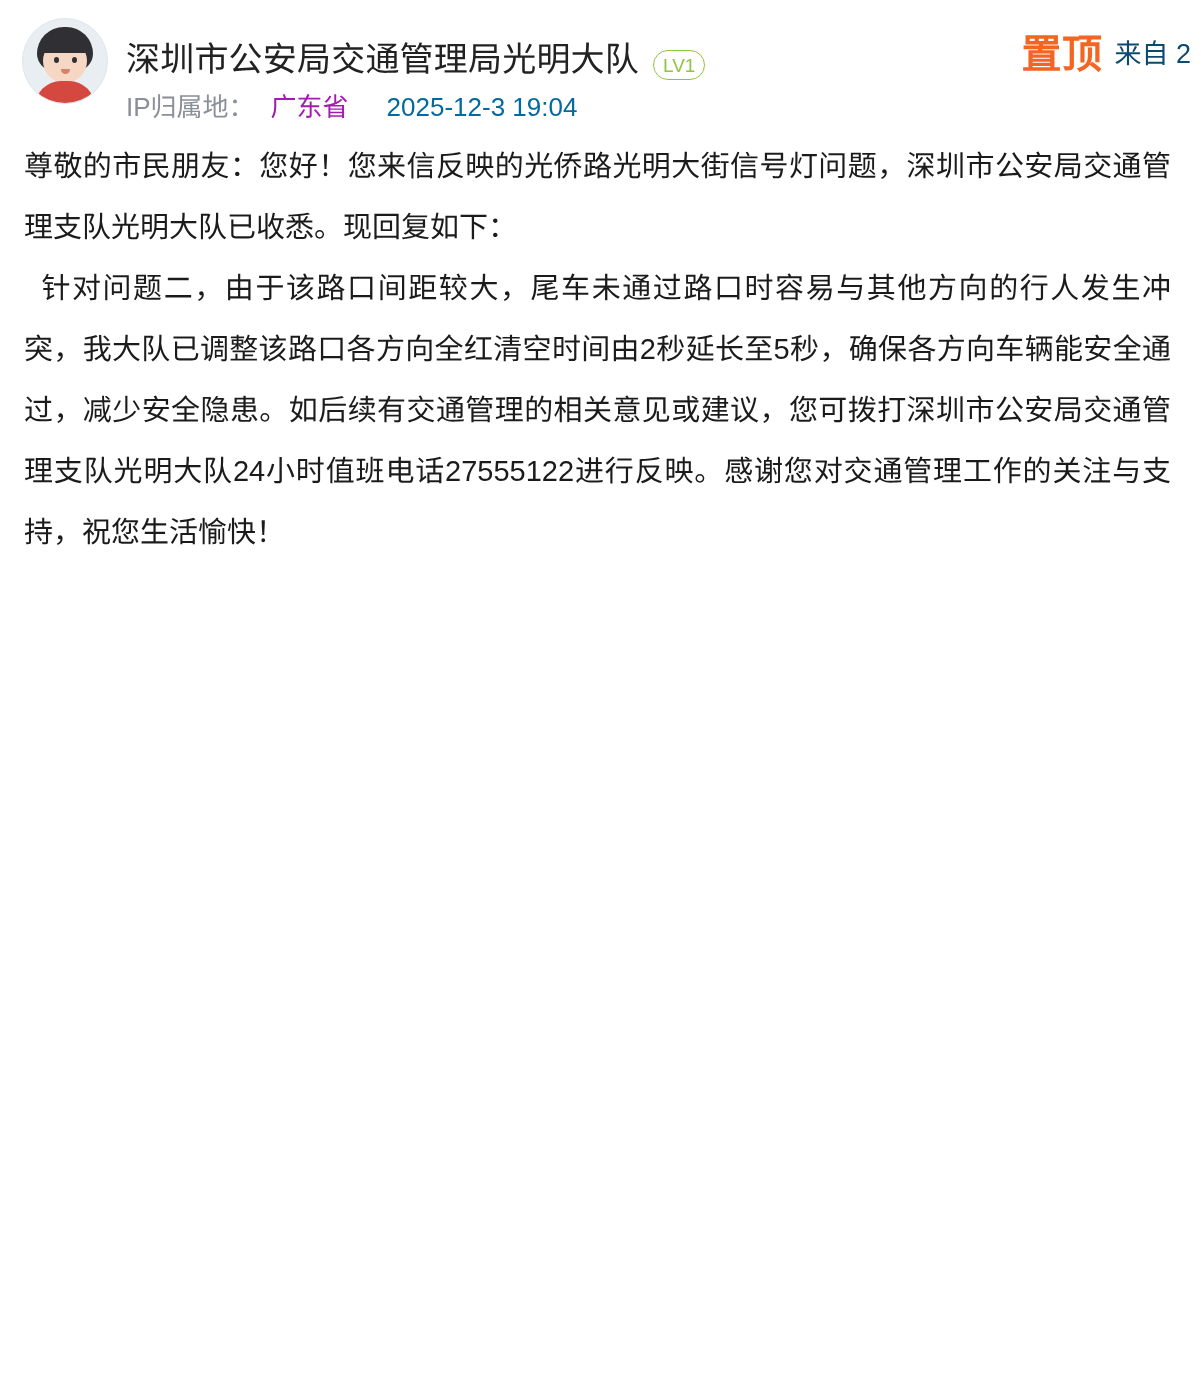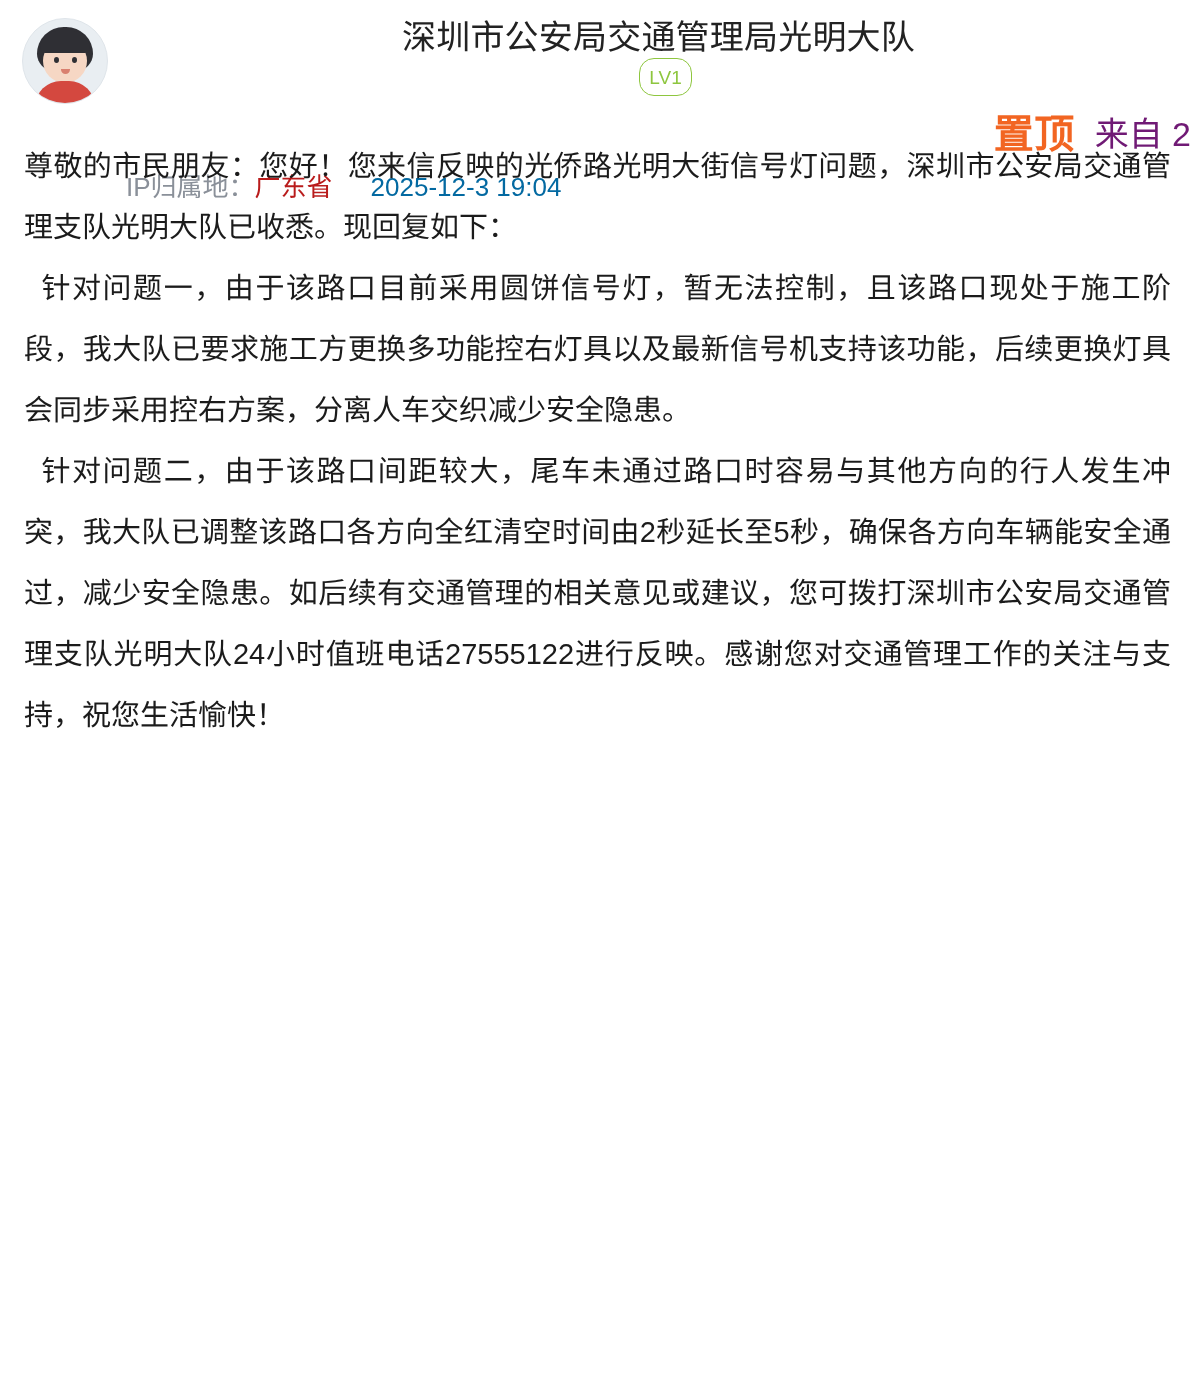--- a/index.html
+++ b/index.html
@@ -111,9 +111,8 @@
 
   .name-row {
     display: flex;
-    align-items: center;
+    align-items: flex-end;
     white-space: nowrap;
-    flex-direction: column;
   }
 
   .account-name {

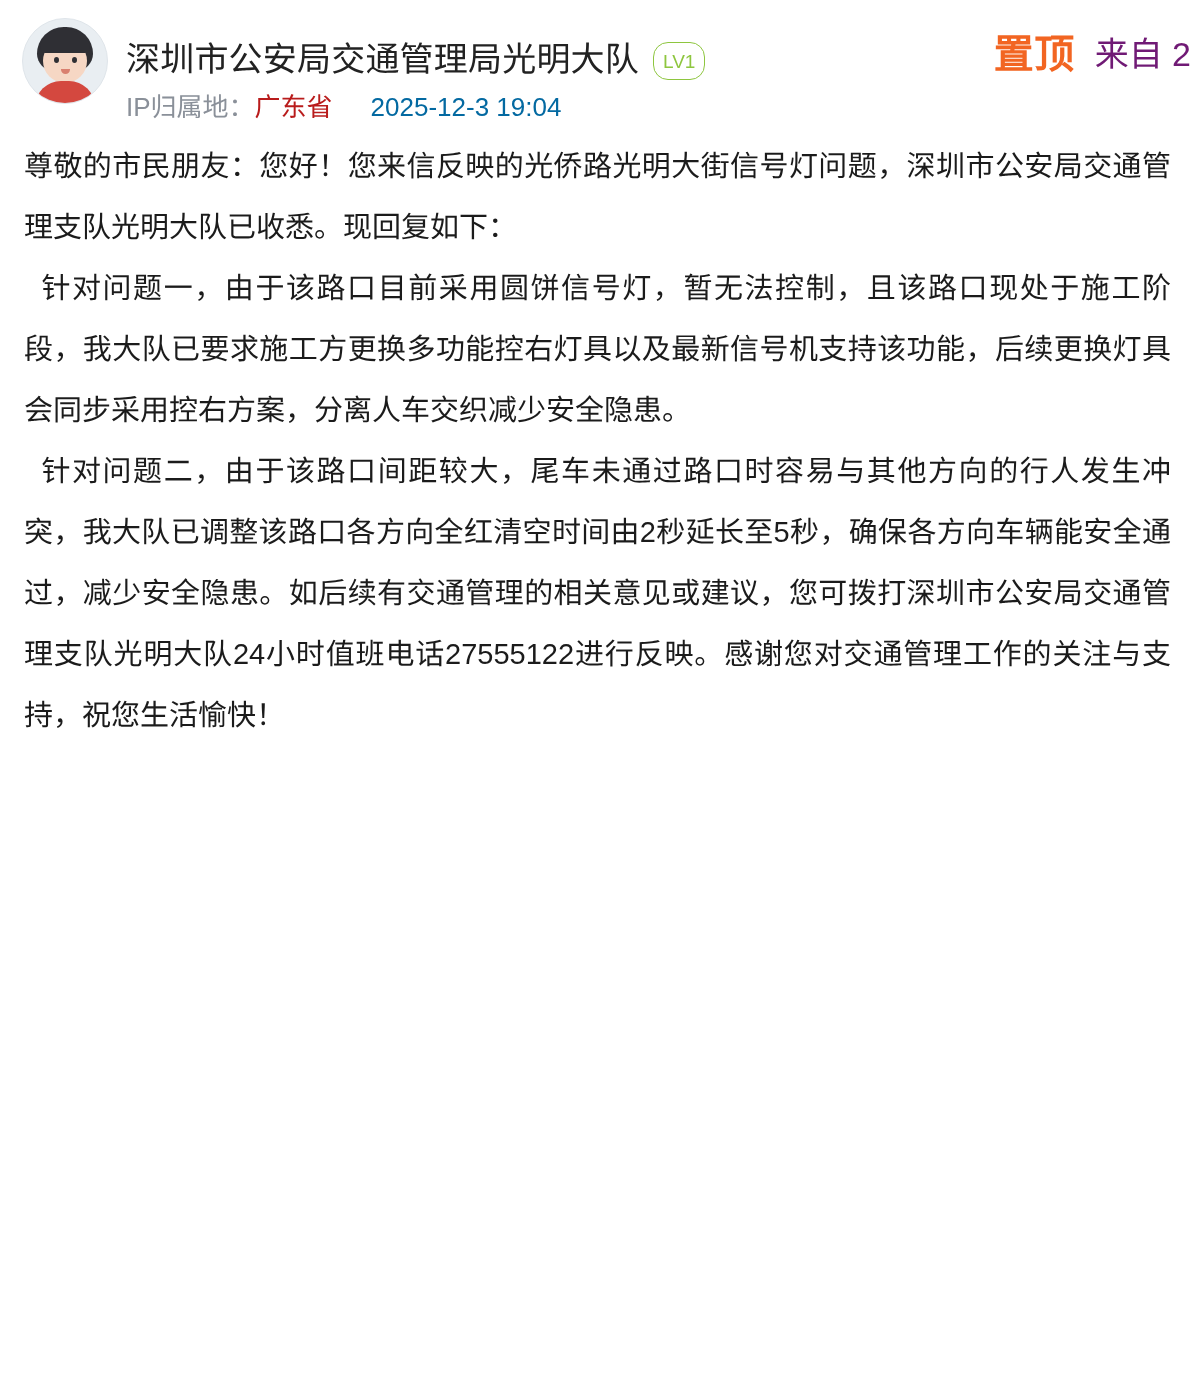--- a/index.html
+++ b/index.html
@@ -128,7 +128,7 @@
     display: inline-flex;
     align-items: center;
     justify-content: center;
-    height: 38px;
+    height: 30px;
     min-width: 52px;
     padding: 0 9px;
     box-sizing: border-box;

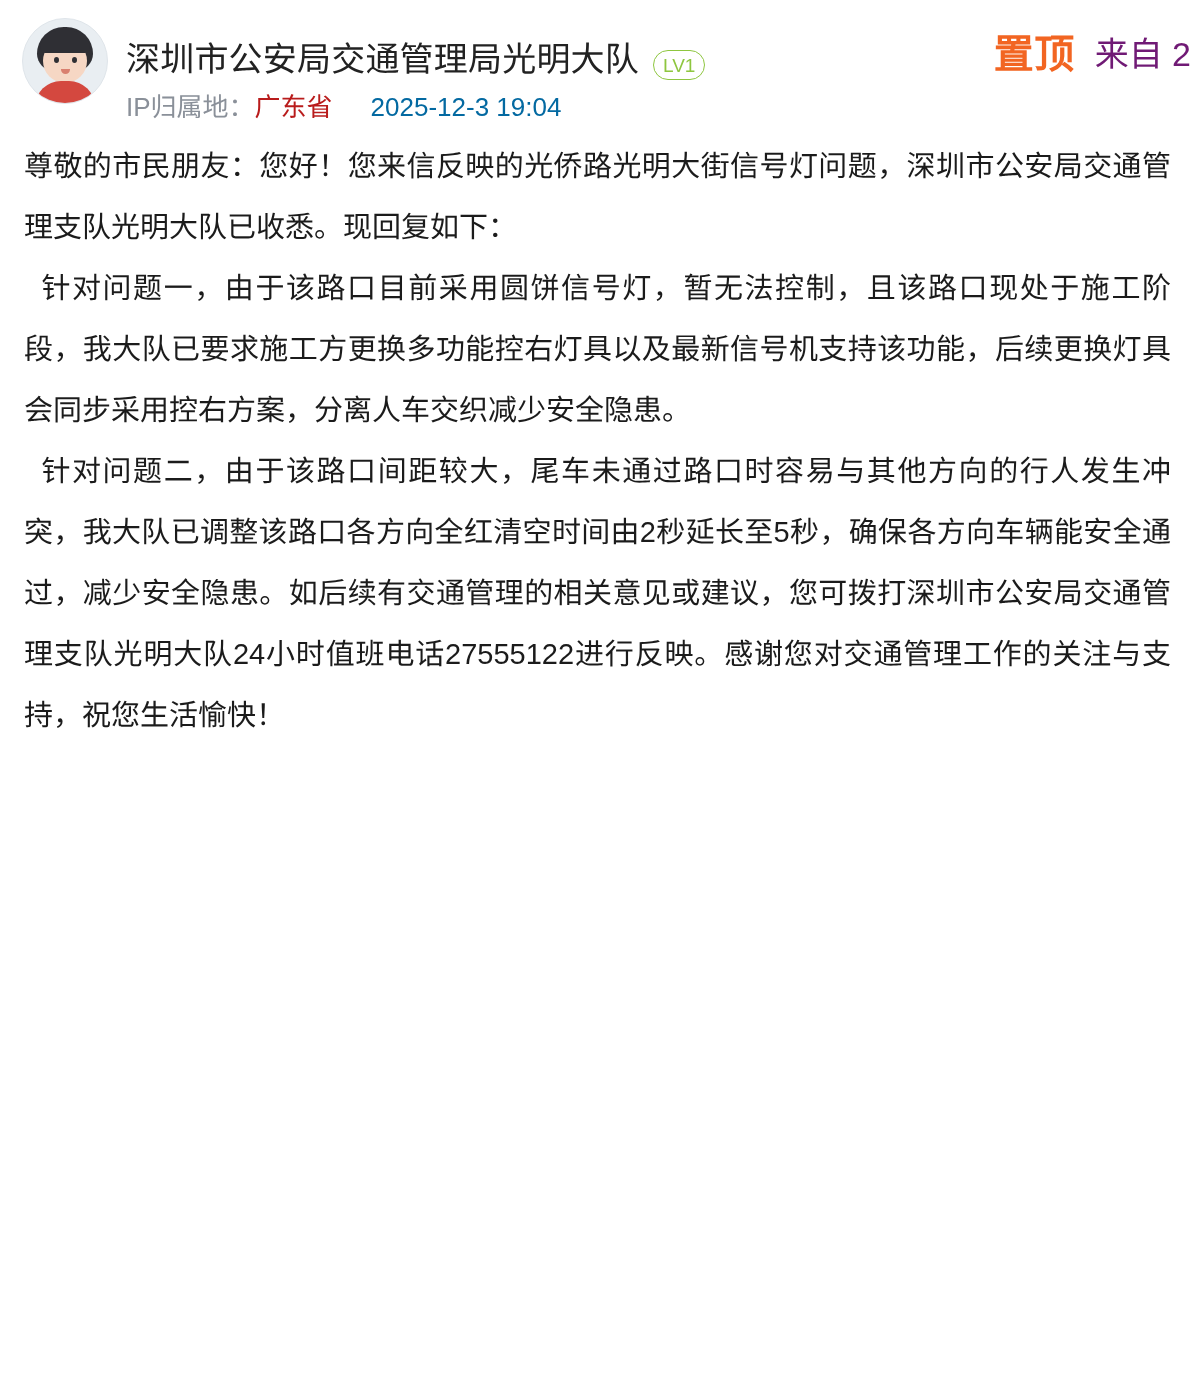--- a/index.html
+++ b/index.html
@@ -153,9 +153,9 @@
     letter-spacing: 0.5px;
   }
   .source-label {
-    color: #701a75;
-    font-size: 34px;
-    margin-left: 20px;
+    color: #0c4a6e;
+    font-size: 27px;
+    margin-left: 12px;
   }
 
   .meta-row {

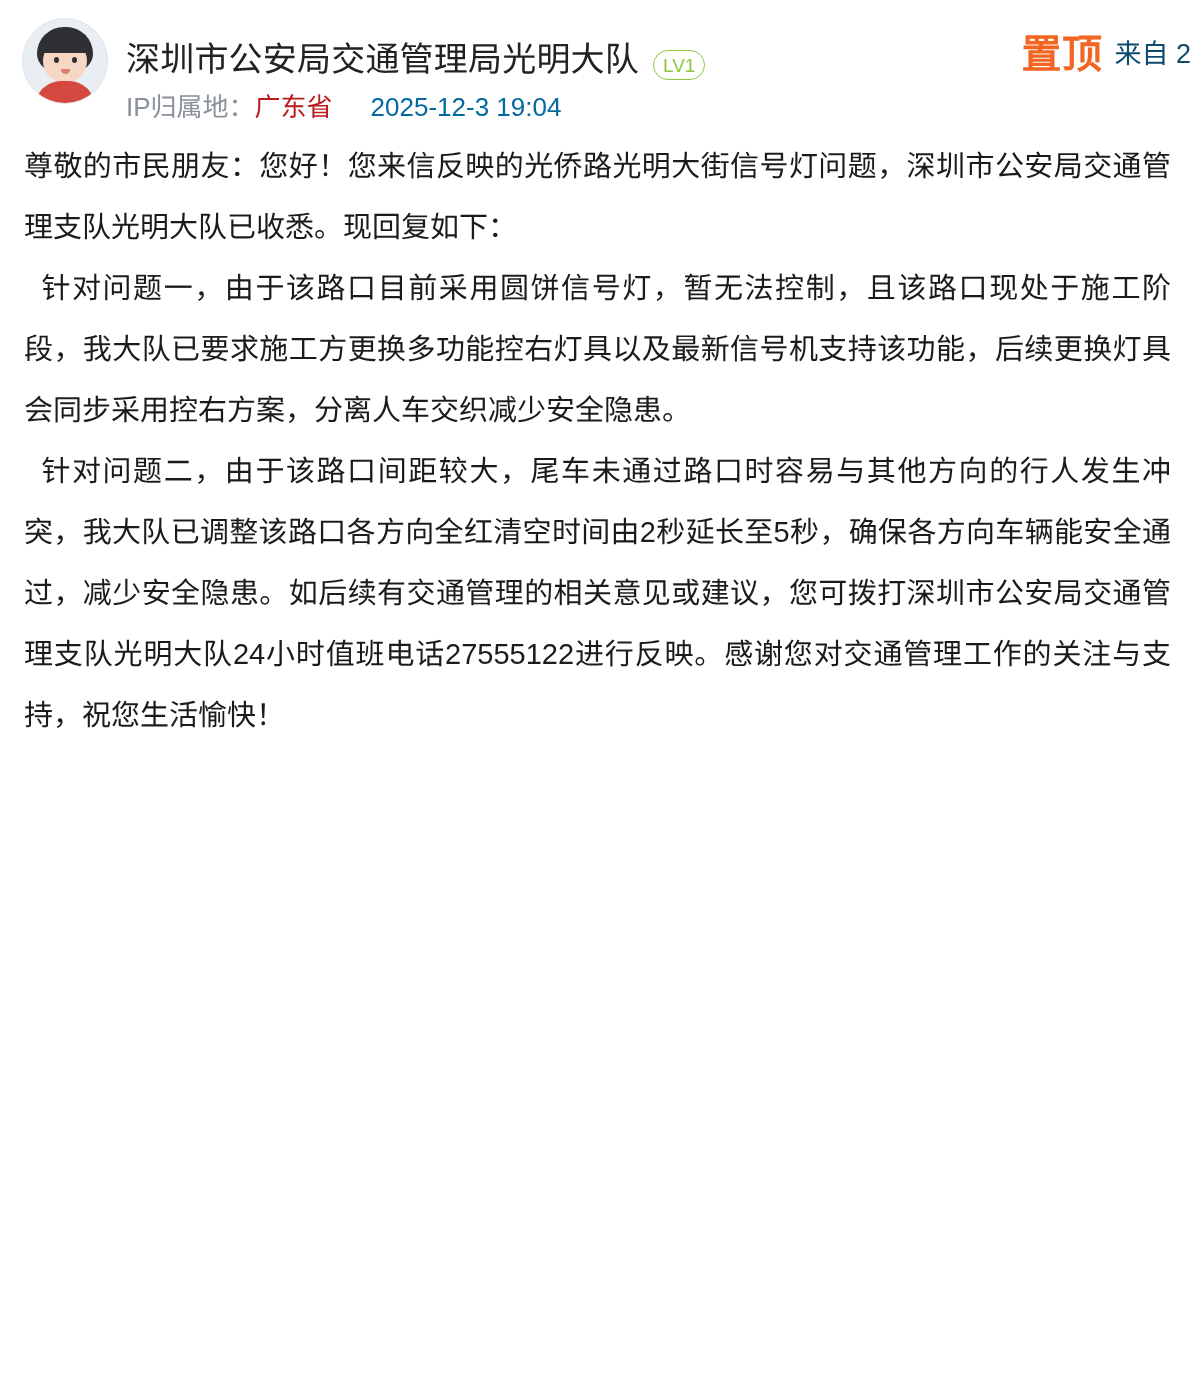--- a/index.html
+++ b/index.html
@@ -168,7 +168,7 @@
     white-space: nowrap;
   }
   .meta-ip { color: #8a9099; }
-  .meta-region { color: #b91c1c; margin-left: 0; }
+  .meta-region { color: #a21caf; margin-left: 16px; }
   .meta-time { color: #0369a1; margin-left: 38px; }
 
   

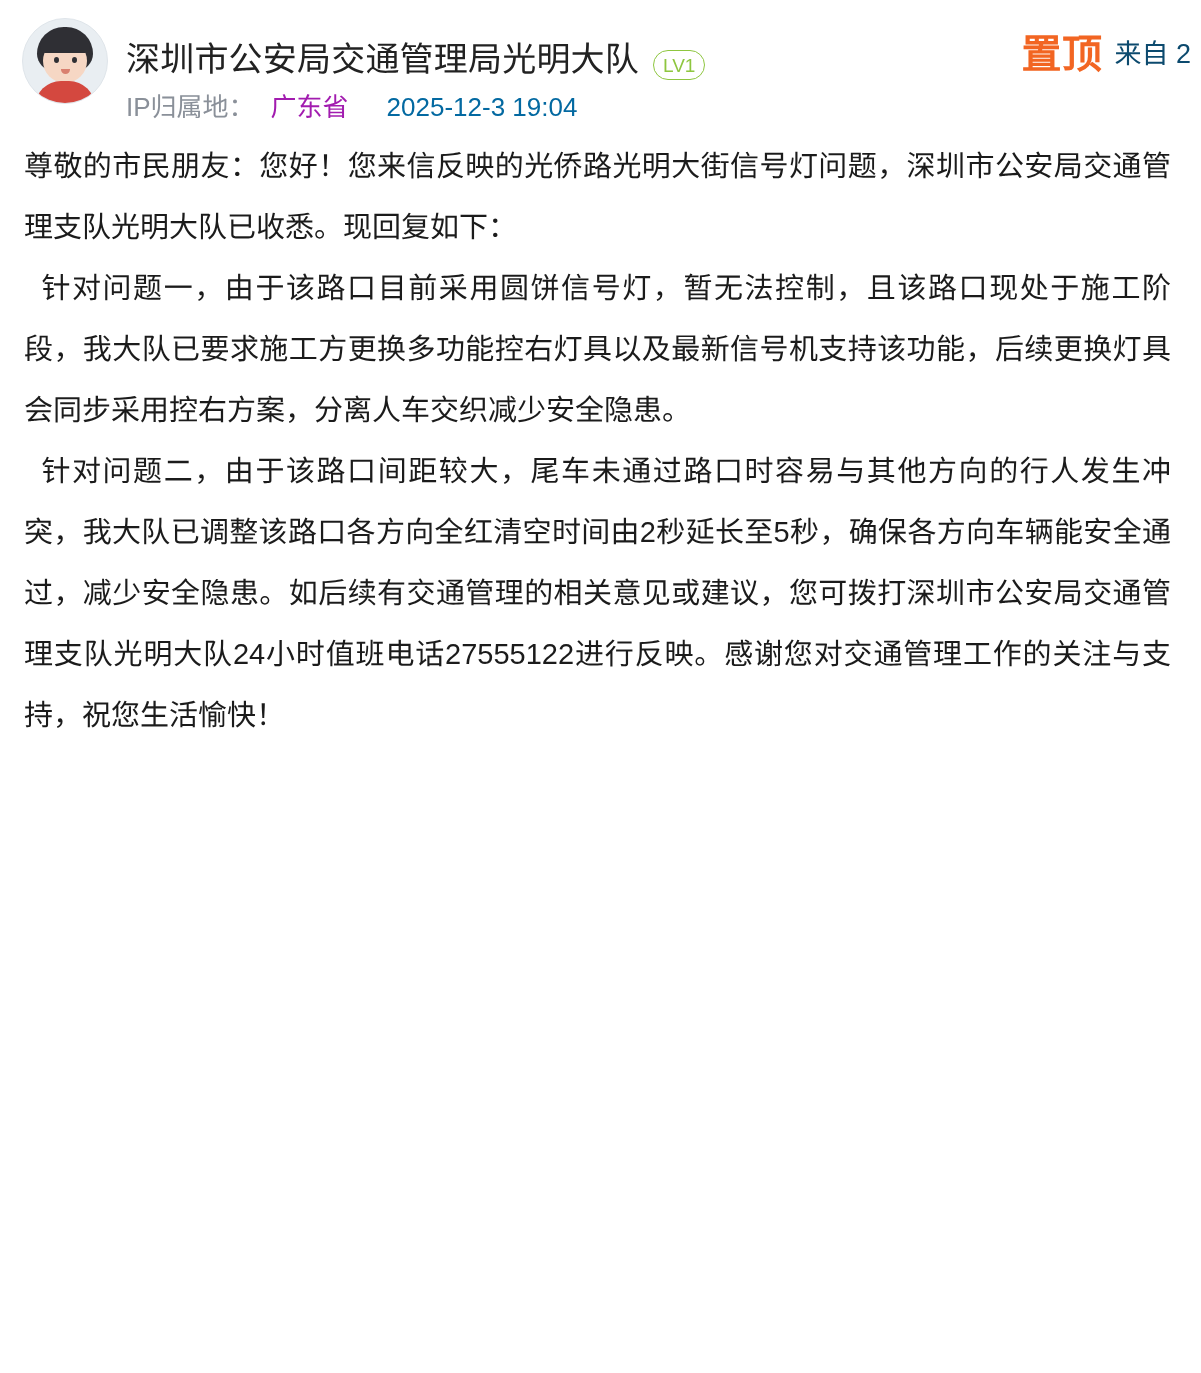--- a/index.html
+++ b/index.html
@@ -230,7 +230,6 @@
 
   <div class="post-body">
     <p class="para">尊敬的市民朋友：您好！您来信反映的光侨路光明大街信号灯问题，深圳市公安局交通管理支队光明大队已收悉。现回复如下：</p>
-    <p class="para indent">针对问题一，由于该路口目前采用圆饼信号灯，暂无法控制，且该路口现处于施工阶段，我大队已要求施工方更换多功能控右灯具以及最新信号机支持该功能，后续更换灯具会同步采用控右方案，分离人车交织减少安全隐患。</p>
     <p class="para indent">针对问题二，由于该路口间距较大，尾车未通过路口时容易与其他方向的行人发生冲突，我大队已调整该路口各方向全红清空时间由2秒延长至5秒，确保各方向车辆能安全通过，减少安全隐患。如后续有交通管理的相关意见或建议，您可拨打深圳市公安局交通管理支队光明大队24小时值班电话27555122进行反映。感谢您对交通管理工作的关注与支持，祝您生活愉快！</p>
   </div>
 

